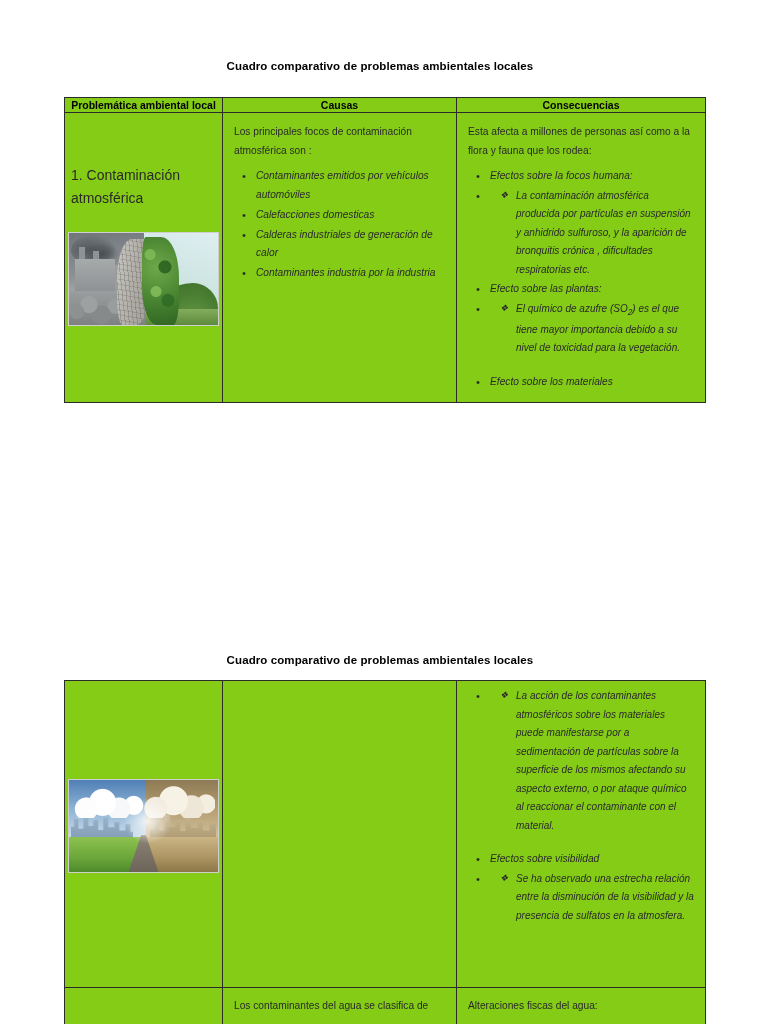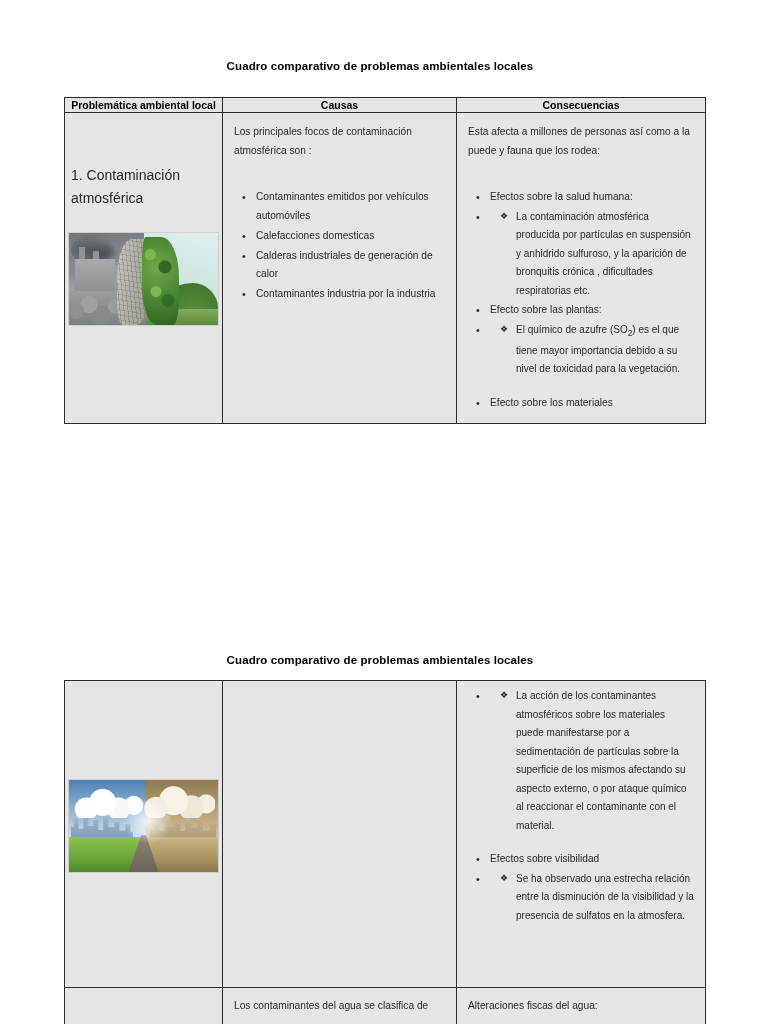--- a/index.html
+++ b/index.html
@@ -38,7 +38,7 @@
     table-layout: fixed;
     margin-left: 64px;
     width: 641px;
-    background: #e5e5e5;
+    background: #84cc16;
   }
   table.cuadro td,
   table.cuadro th {

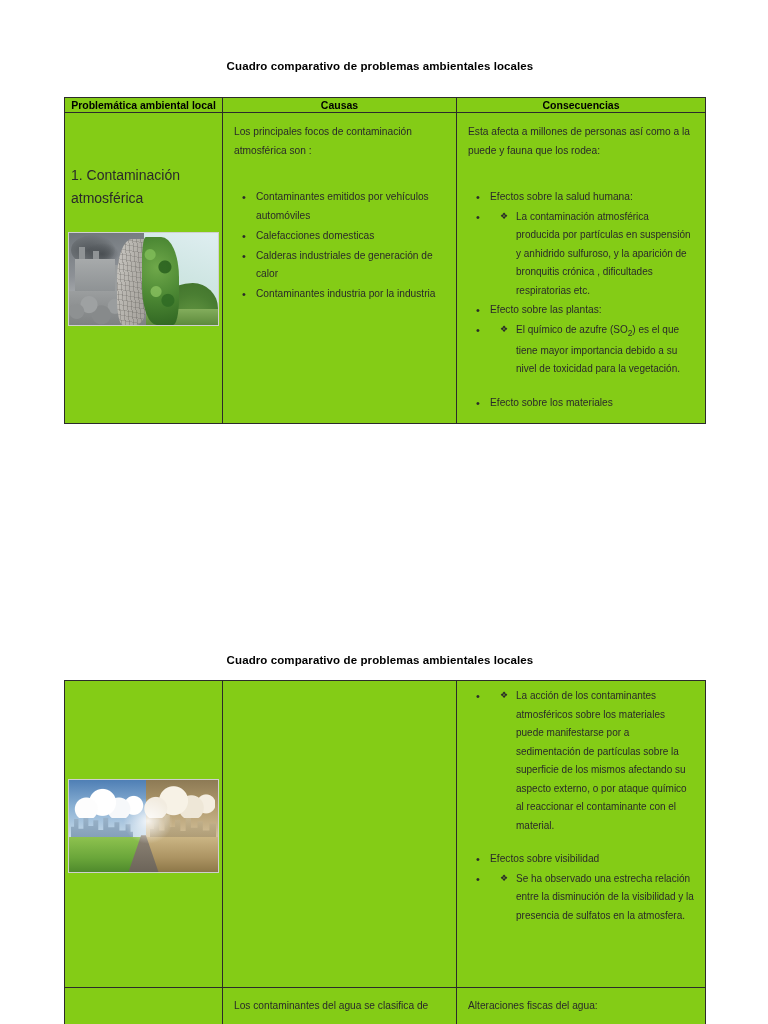--- a/index.html
+++ b/index.html
@@ -337,7 +337,7 @@
 
         <td>
           <div class="cell-pad">
-            <p class="lead">Esta afecta a millones de personas así como a la puede y fauna que los rodea:</p>
+            <p class="lead">Esta afecta a millones de personas así como a la flora y fauna que los rodea:</p>
             <ul class="bul">
               <li>Efectos sobre la salud humana:</li>
               <li style="list-style:none;">

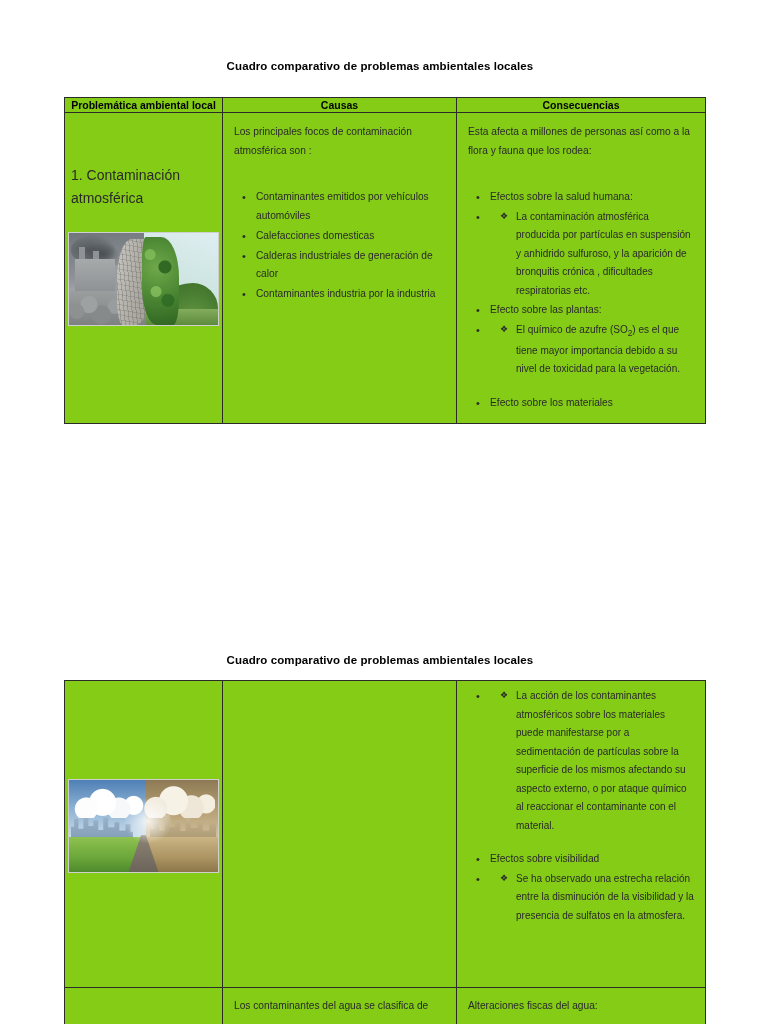--- a/index.html
+++ b/index.html
@@ -74,9 +74,10 @@
   }
 
   ul.bul {
-    margin: 27px 0 0 0;
+    margin: 6px 0 0 0;
     padding-left: 22px;
     list-style: none;
+    font-style: italic;
   }
   ul.bul > li {
     position: relative;

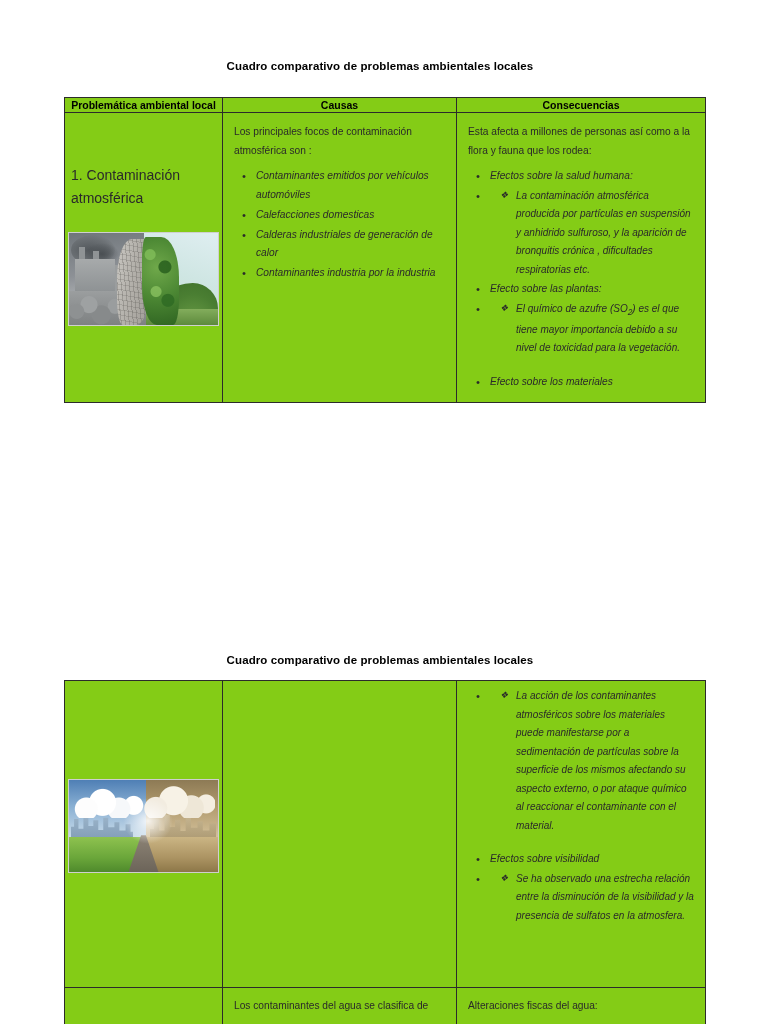--- a/index.html
+++ b/index.html
@@ -340,7 +340,7 @@
           <div class="cell-pad">
             <p class="lead">Esta afecta a millones de personas así como a la flora y fauna que los rodea:</p>
             <ul class="bul">
-              <li>Efectos sobre la salud humana:</li>
+              <li>Efectos sobre la focos humana:</li>
               <li style="list-style:none;">
                 <ul class="sub">
                   <li>La contaminación atmosférica producida por partículas en suspensión y anhidrido sulfuroso, y la aparición de bronquitis crónica , dificultades respiratorias etc.</li>

